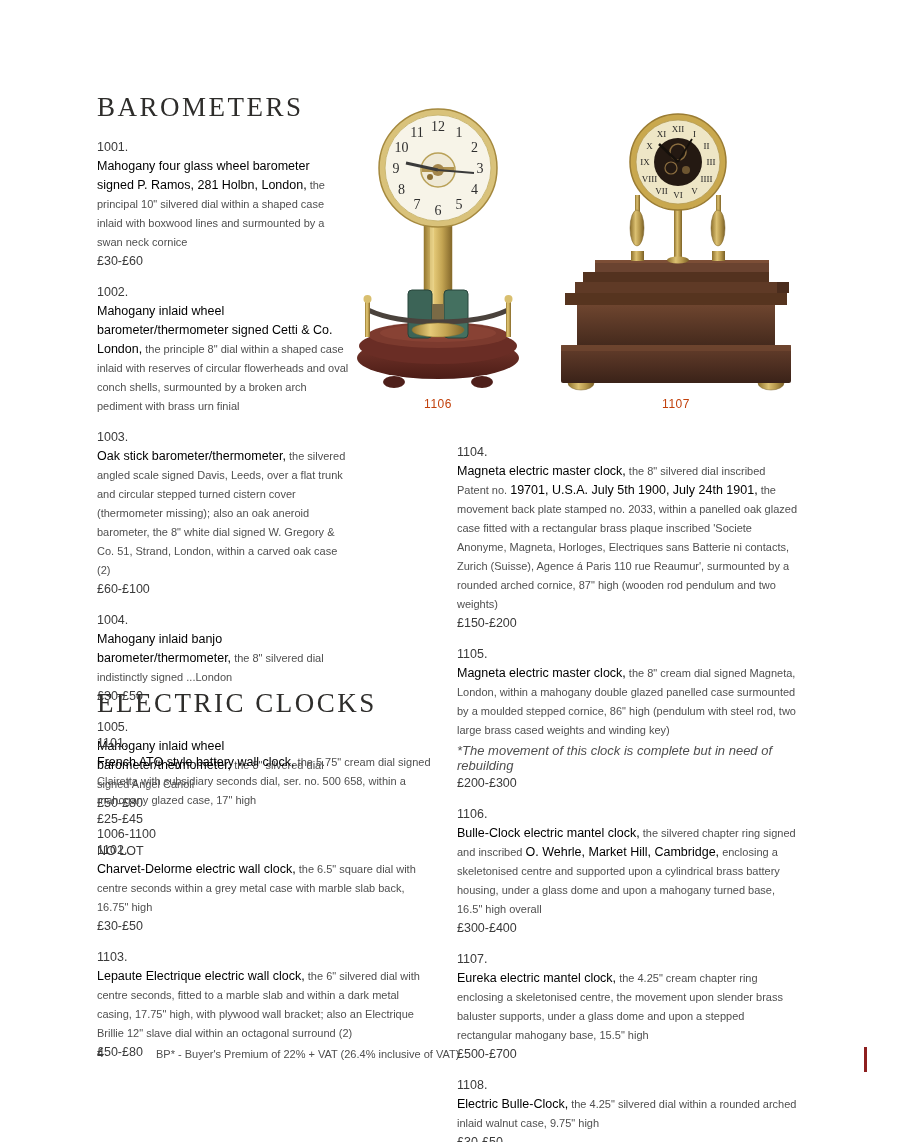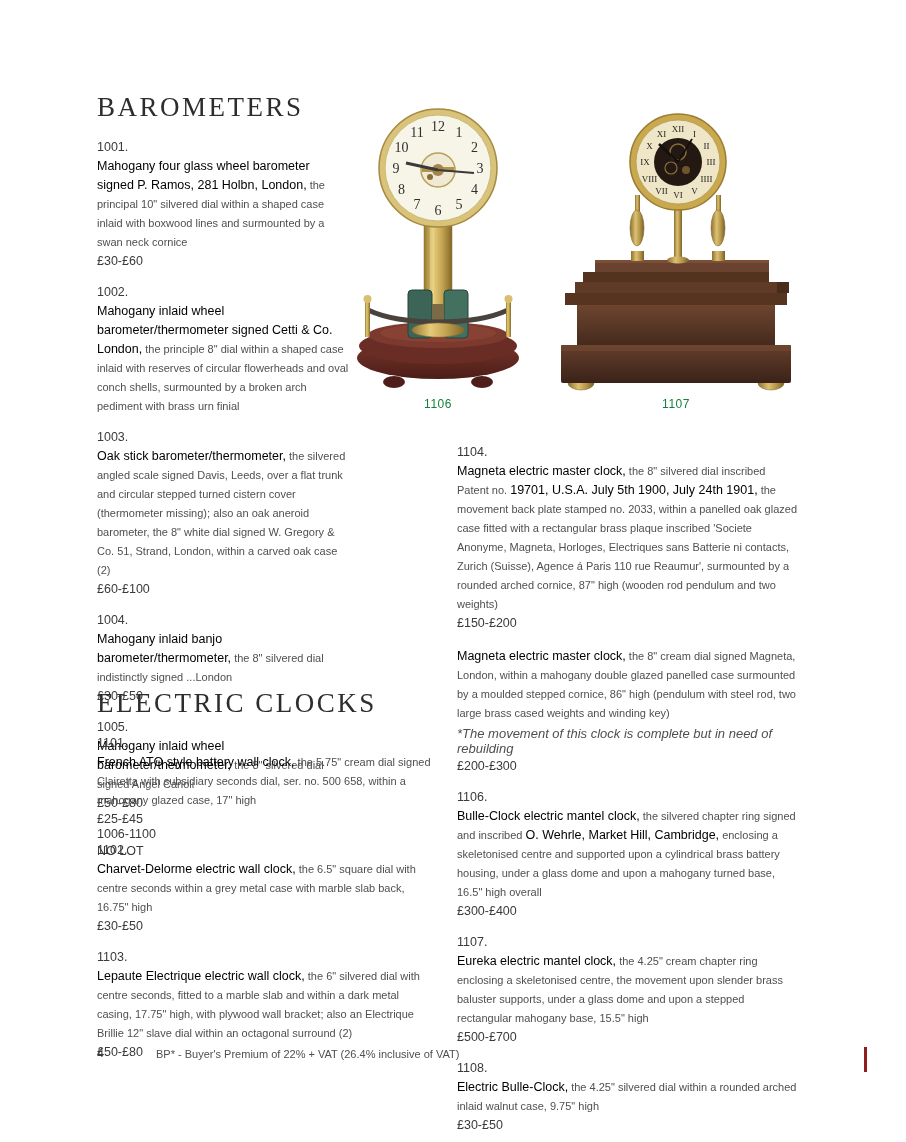--- a/index.html
+++ b/index.html
@@ -19,7 +19,7 @@
   .lot-note{font-size:13px;font-style:italic;color:#4f4f4f;line-height:15px;margin:4px 0 2px 0;}
   .no-lot{margin-bottom:10px;}
   .plate{position:absolute;}
-  .plate-caption{position:absolute;text-align:center;font-size:12px;color:#15803d;letter-spacing:0.5px;}
+  .plate-caption{position:absolute;text-align:center;font-size:12px;color:#c2410c;letter-spacing:0.5px;}
   .cap-left{left:352px;top:397px;width:172px;}
   .cap-right{left:545px;top:397px;width:262px;}
   .footer-pagenum{position:absolute;left:97px;top:1046px;font-size:12.5px;color:#3a3a3a;}

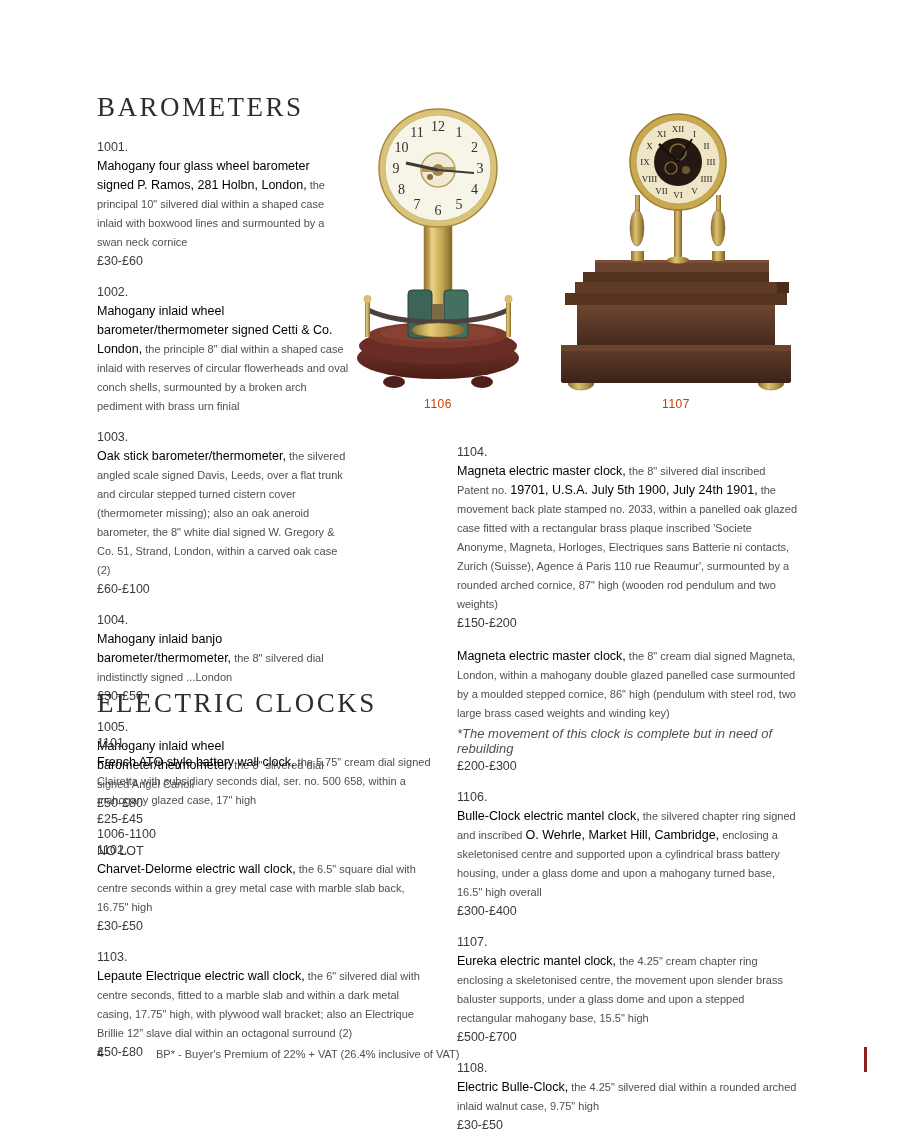--- a/index.html
+++ b/index.html
@@ -94,6 +94,7 @@
           <div class="lot-price">£150-£200</div>
         </div>
         <div class="lot">
+          <div class="lot-number">1105.</div>
           <div class="lot-desc"><span class="seg-strong">Magneta electric master clock,</span><span class="seg-normal"> the 8" cream dial signed Magneta, London, within a mahogany double glazed panelled case surmounted by a moulded stepped cornice, 86" high (pendulum with steel rod, two large brass cased weights and winding key)</span></div>
           <div class="lot-note">*The movement of this clock is complete but in need of rebuilding</div>
           <div class="lot-price">£200-£300</div>

